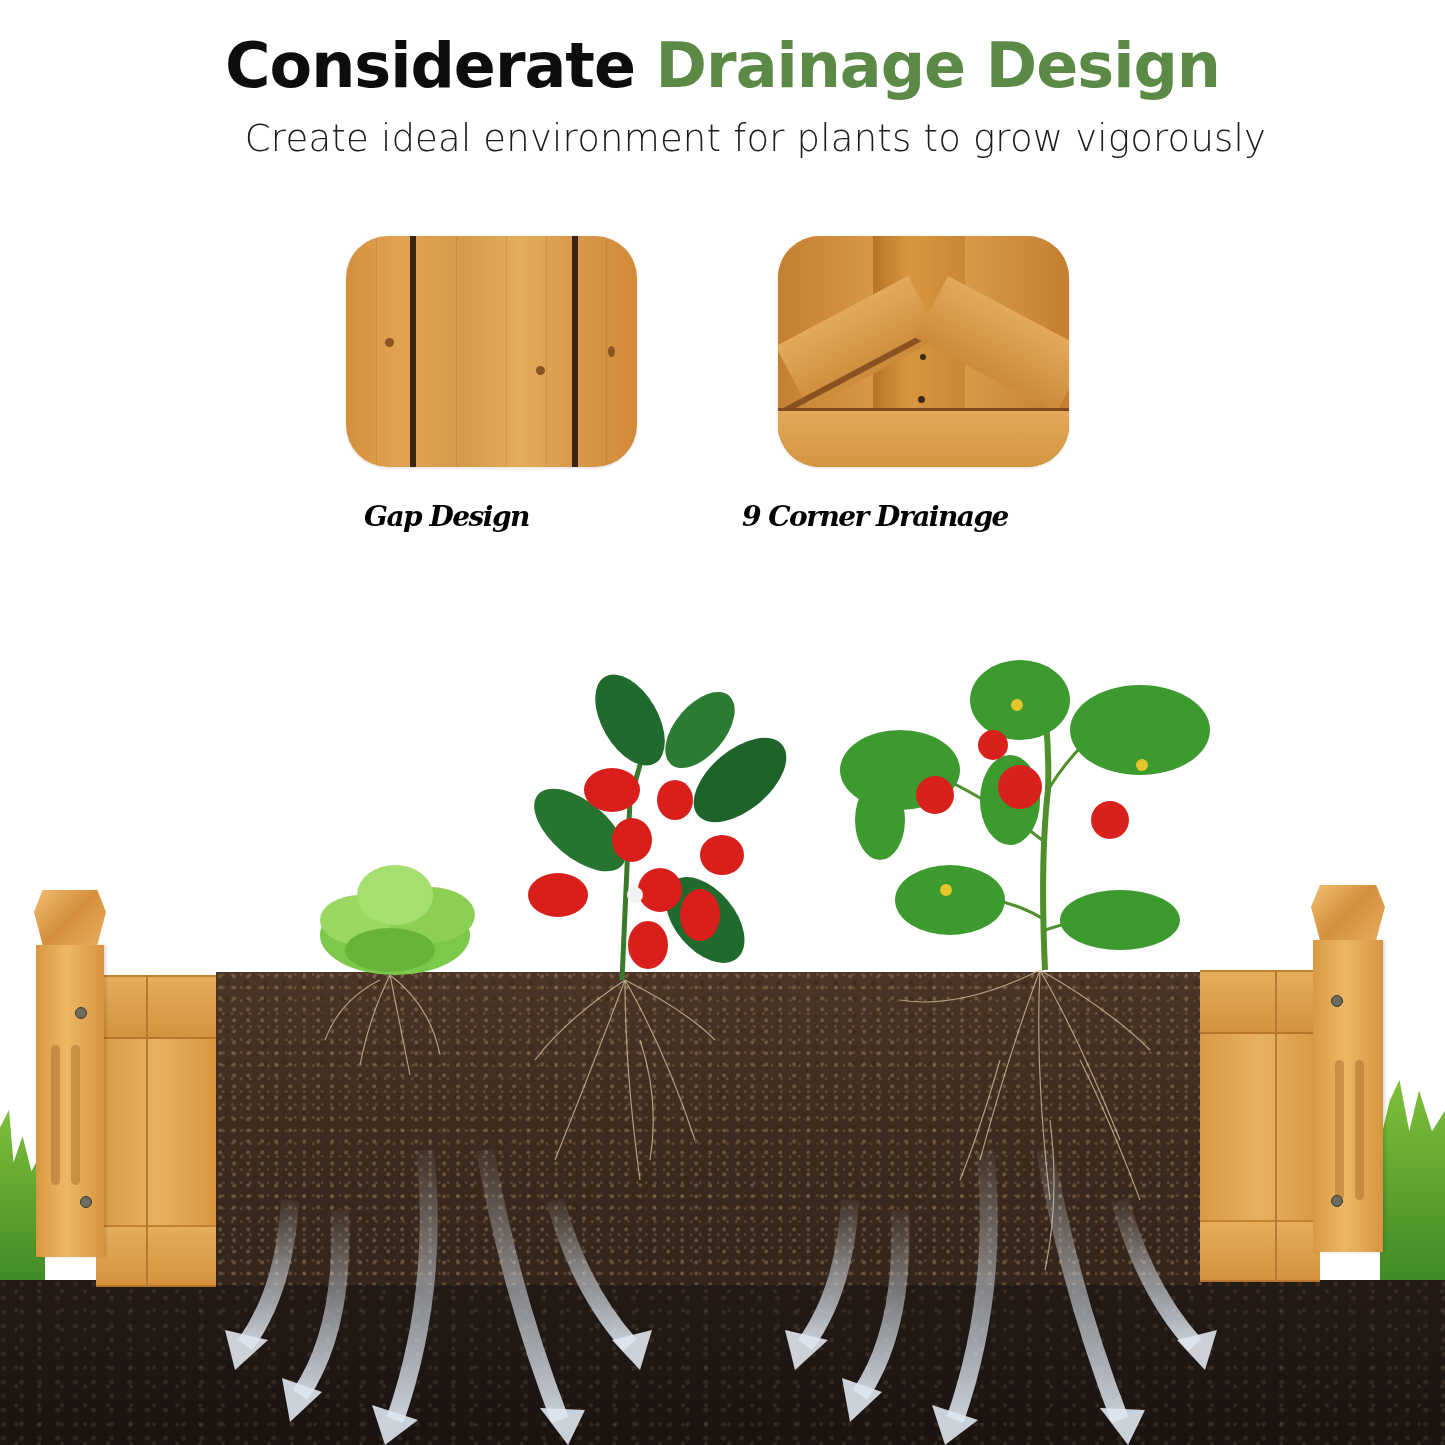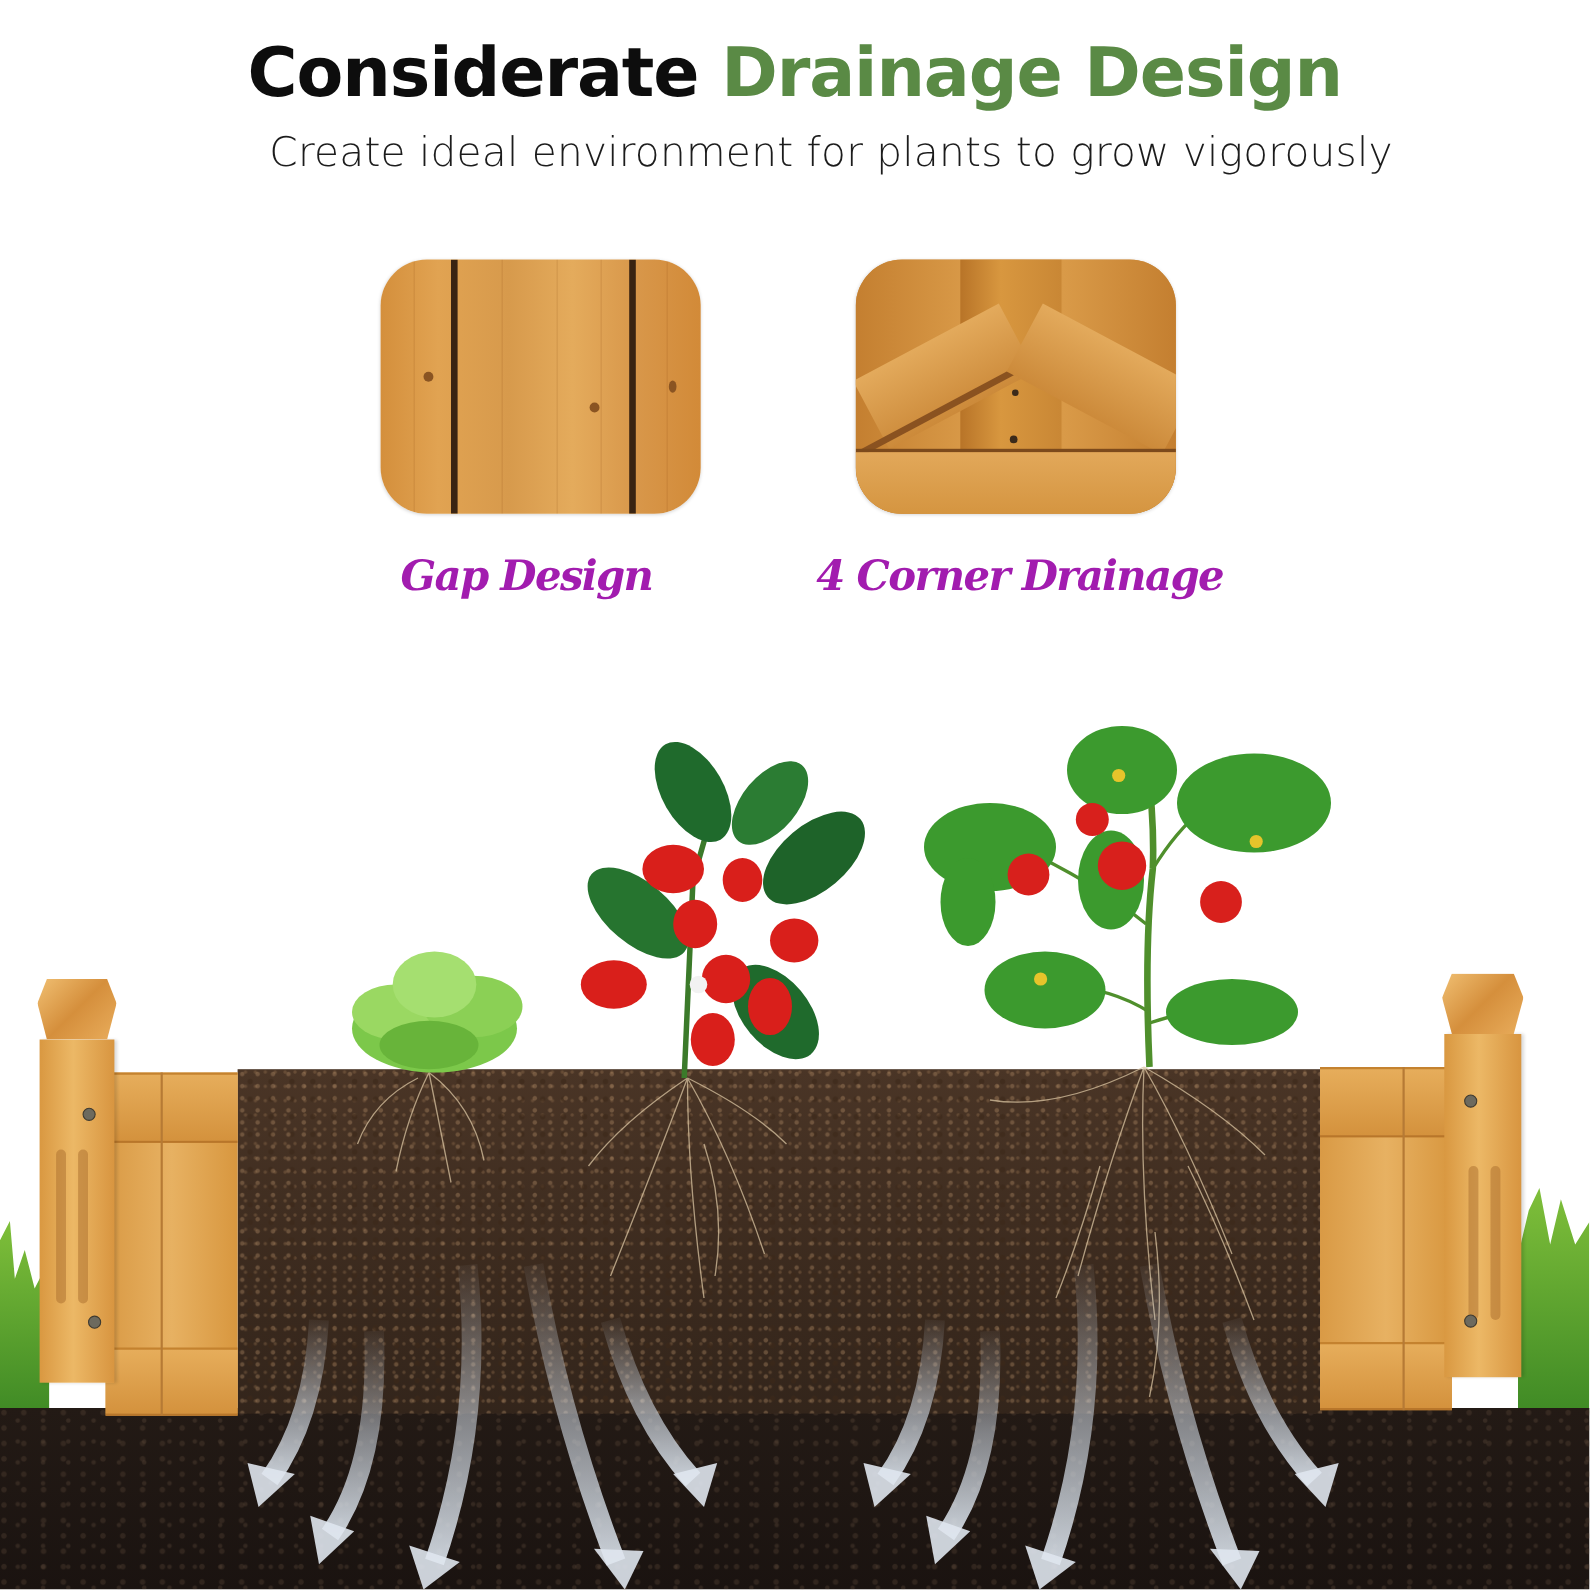--- a/index.html
+++ b/index.html
@@ -20,7 +20,7 @@
   .tile-corner { left:778px; background:#cf8a38; }
   .tile-corner .part { position:absolute; }
 
-  .feature-label { position:absolute; top:500px; font-family:"DejaVu Serif", serif; font-style:italic; font-weight:bold; font-size:38px; color:#a21caf; letter-spacing:-1.5px; white-space:nowrap; }
+  .feature-label { position:absolute; top:500px; font-family:"DejaVu Serif", serif; font-style:italic; font-weight:bold; font-size:28px; color:#000000; letter-spacing:-1.5px; white-space:nowrap; }
   .label-gap { left:364px; }
   .label-corner { left:742px; }
 

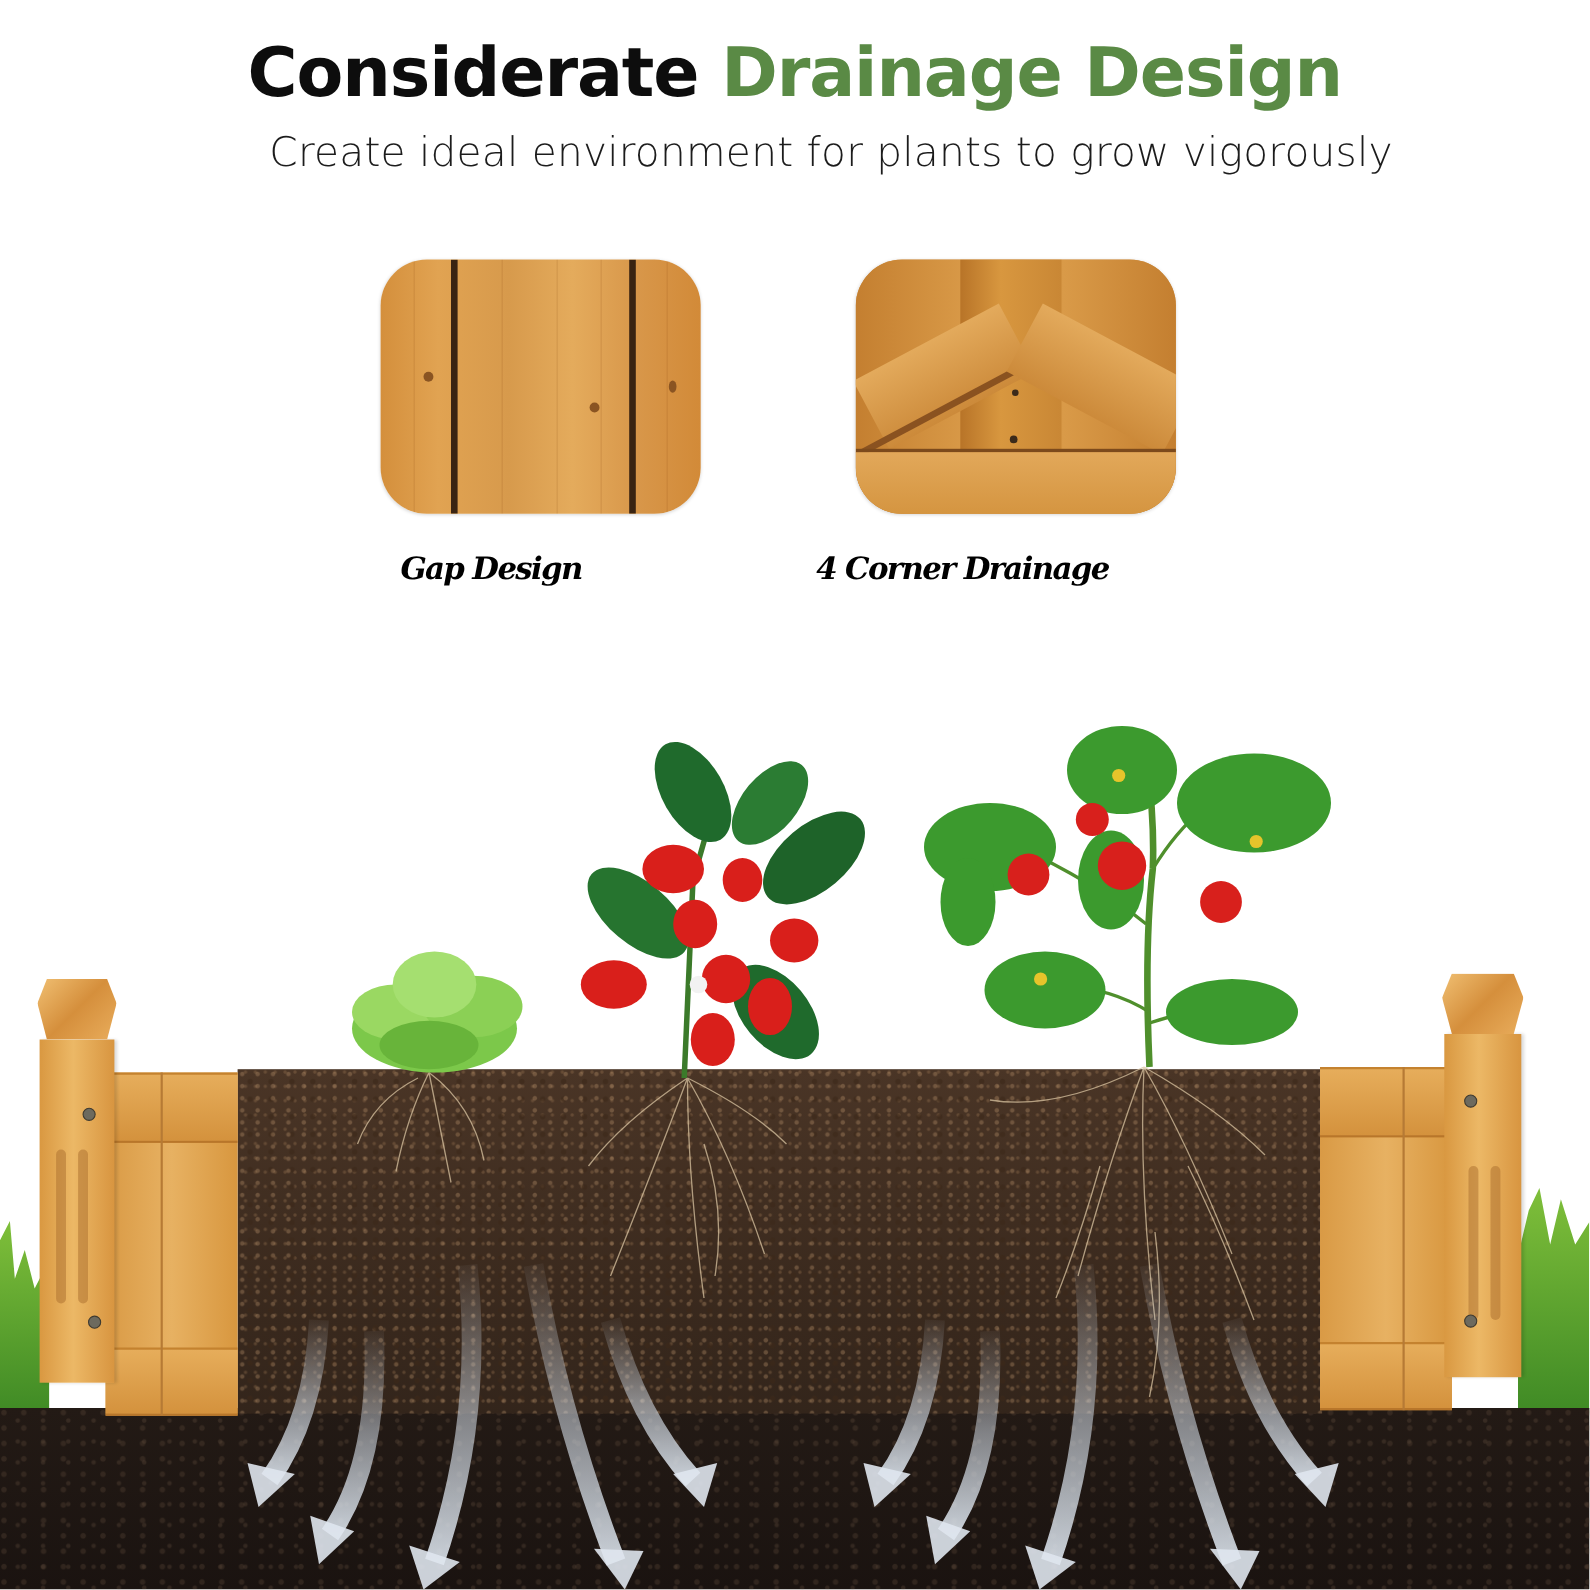--- a/index.html
+++ b/index.html
@@ -89,7 +89,7 @@
 </div>
 
 <div class="feature-label label-gap">Gap Design</div>
-<div class="feature-label label-corner">4 Corner Drainage</div>
+<div class="feature-label label-corner">9 Corner Drainage</div>
 
 <div class="scene">
 

